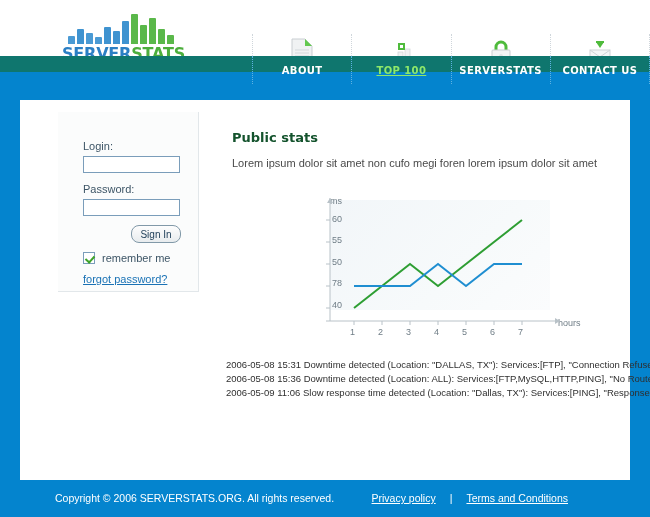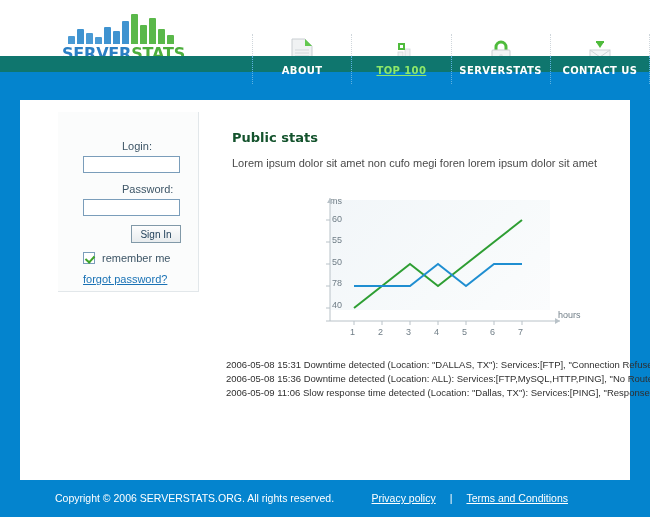--- a/index.html
+++ b/index.html
@@ -125,7 +125,6 @@
     left: 25px;
     color: #3d5566;
     font-size: 11px;
-    margin-left: 39px;
   }
   .text-input {
     position: absolute;

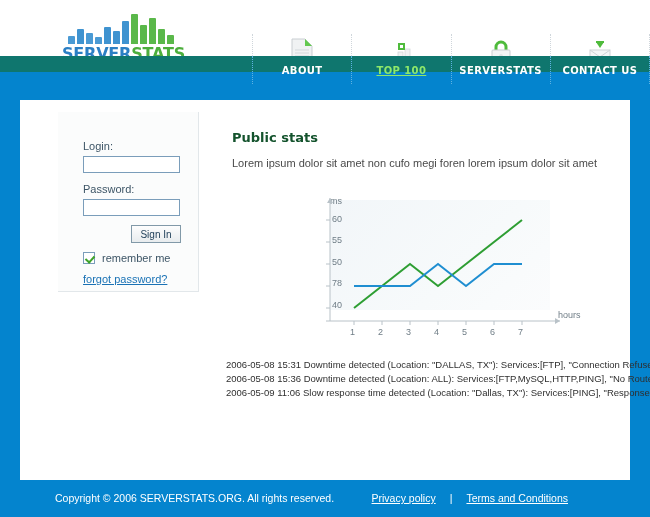--- a/index.html
+++ b/index.html
@@ -149,7 +149,7 @@
     width: 50px; height: 18px;
     background: linear-gradient(#fdfdfd, #e8ecee);
     border: 1px solid #8199a8;
-    border-radius: 0;
+    border-radius: 8px;
     color: #24435c;
     font-family: "Liberation Sans", sans-serif;
     font-size: 10px;

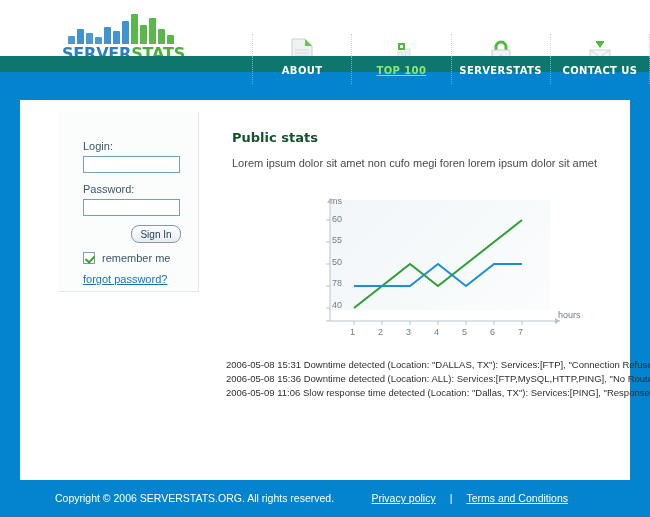--- a/index.html
+++ b/index.html
@@ -407,7 +407,7 @@
       <span class="xlab" style="left:172px; top:137px;">5</span>
       <span class="xlab" style="left:200px; top:137px;">6</span>
       <span class="xlab" style="left:228px; top:137px;">7</span>
-      <span class="axname" style="left:255px; top:120px;padding-left:13px;">hours</span>
+      <span class="axname" style="left:255px; top:128px;padding-left:13px;">hours</span>
 
       <svg id="chart-svg" viewBox="0 0 300 160">
         <g id="axes">

